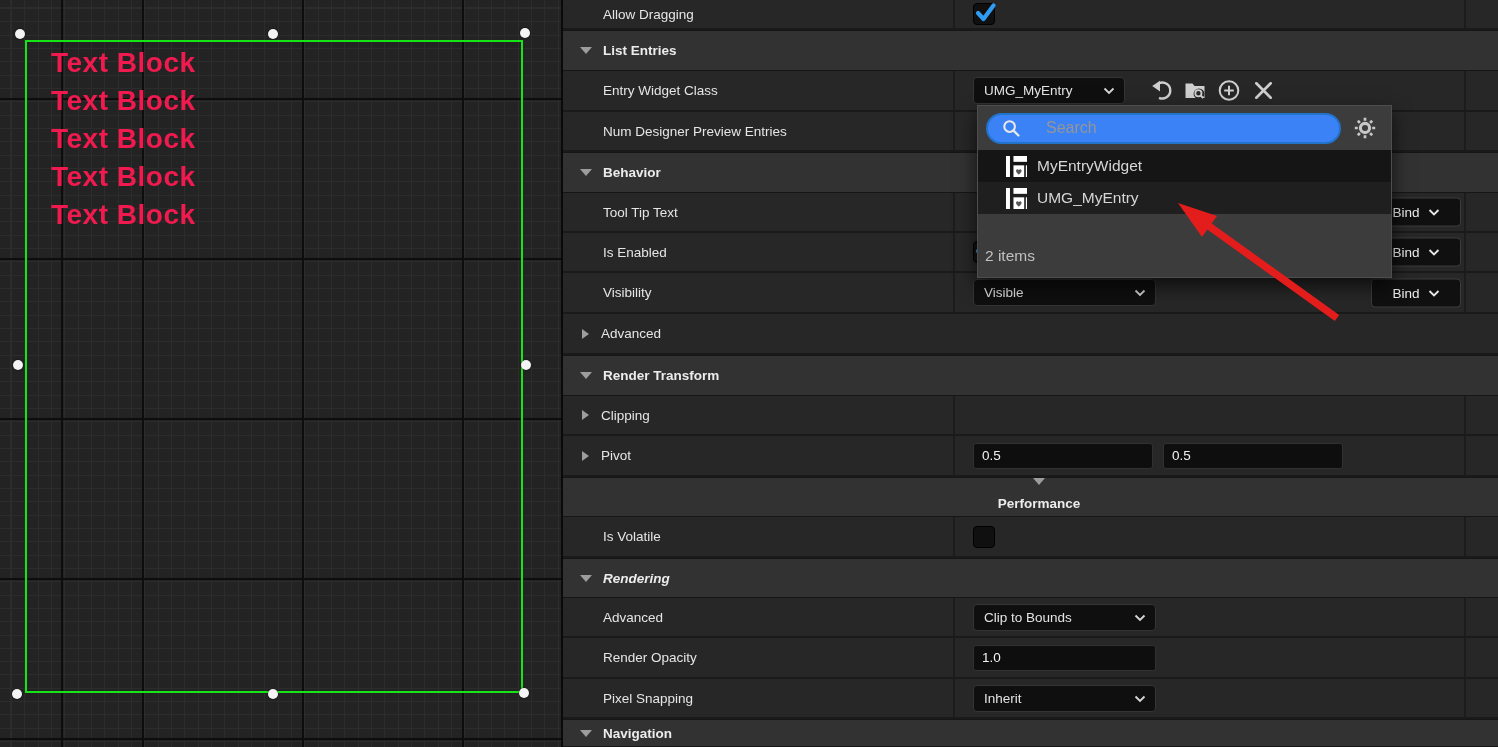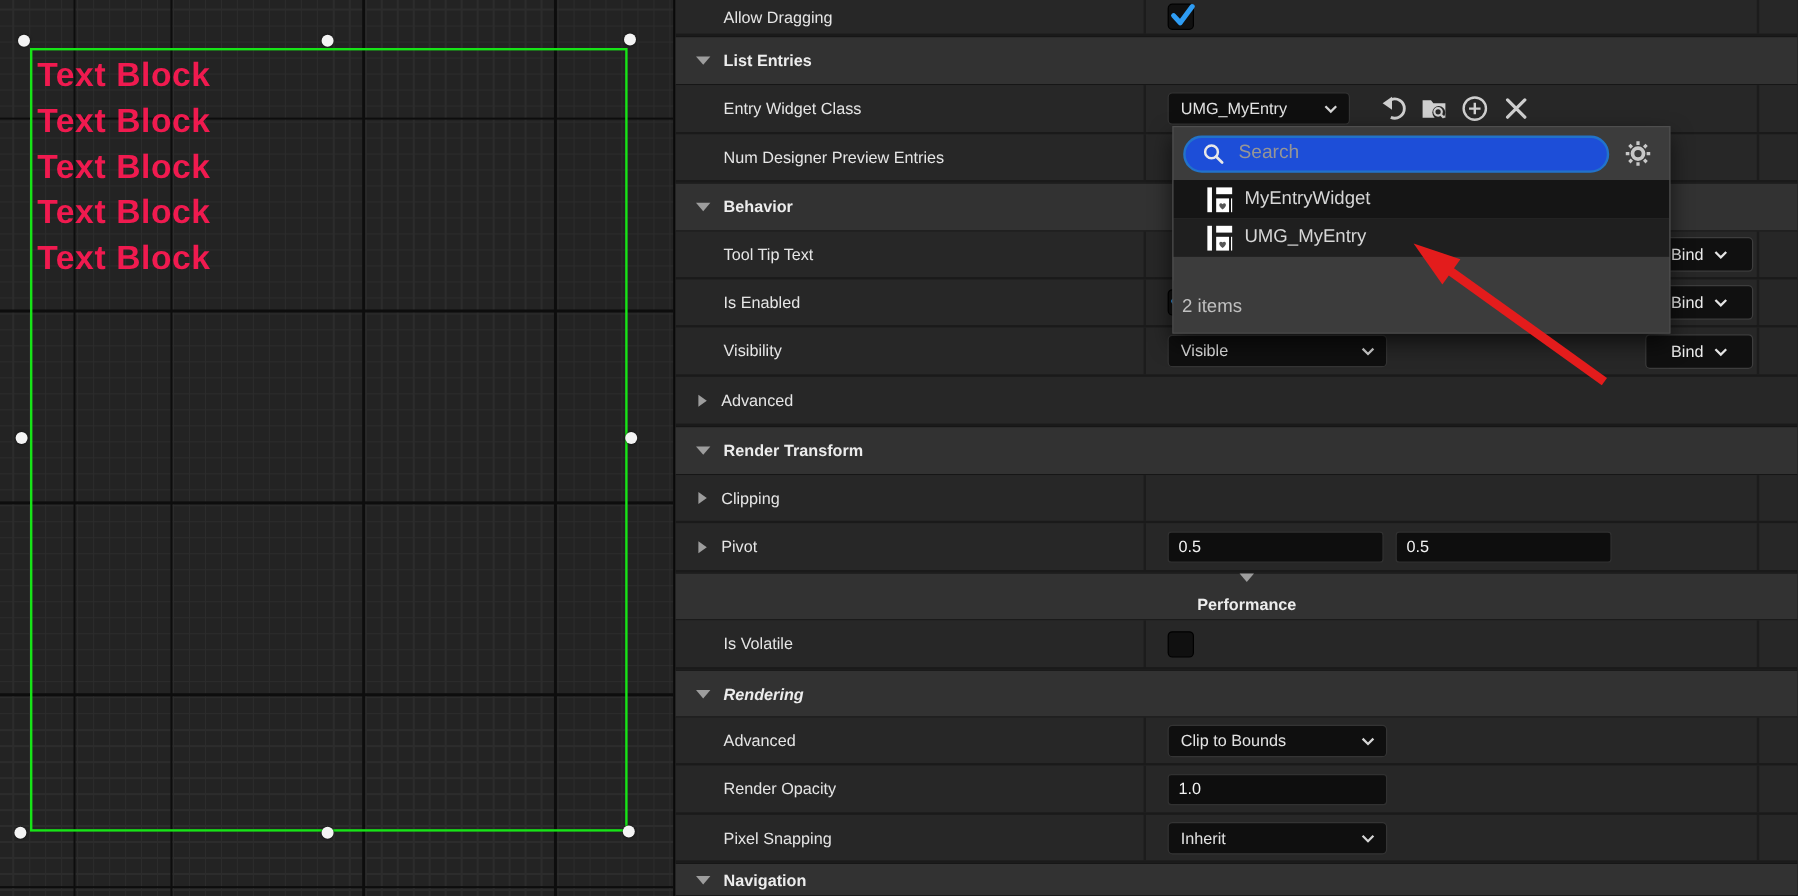--- a/index.html
+++ b/index.html
@@ -20,7 +20,7 @@
     border:2px solid #17e417; }
   #textblocks { position:absolute; left:31px; top:44px; }
   .tb-line { height:38px; line-height:38px; font-size:28px; font-weight:bold;
-    color:#f01a4f; white-space:nowrap; letter-spacing:0.5px; }
+    color:#f01a4f; white-space:nowrap; letter-spacing:0.5px;margin-left:20px; }
   .handle { position:absolute; width:10px; height:10px; border-radius:50%;
     background:#f4f4f4; box-shadow:0 0 2px rgba(0,0,0,.8); transform:translate(-50%,-50%); z-index:20; }
 

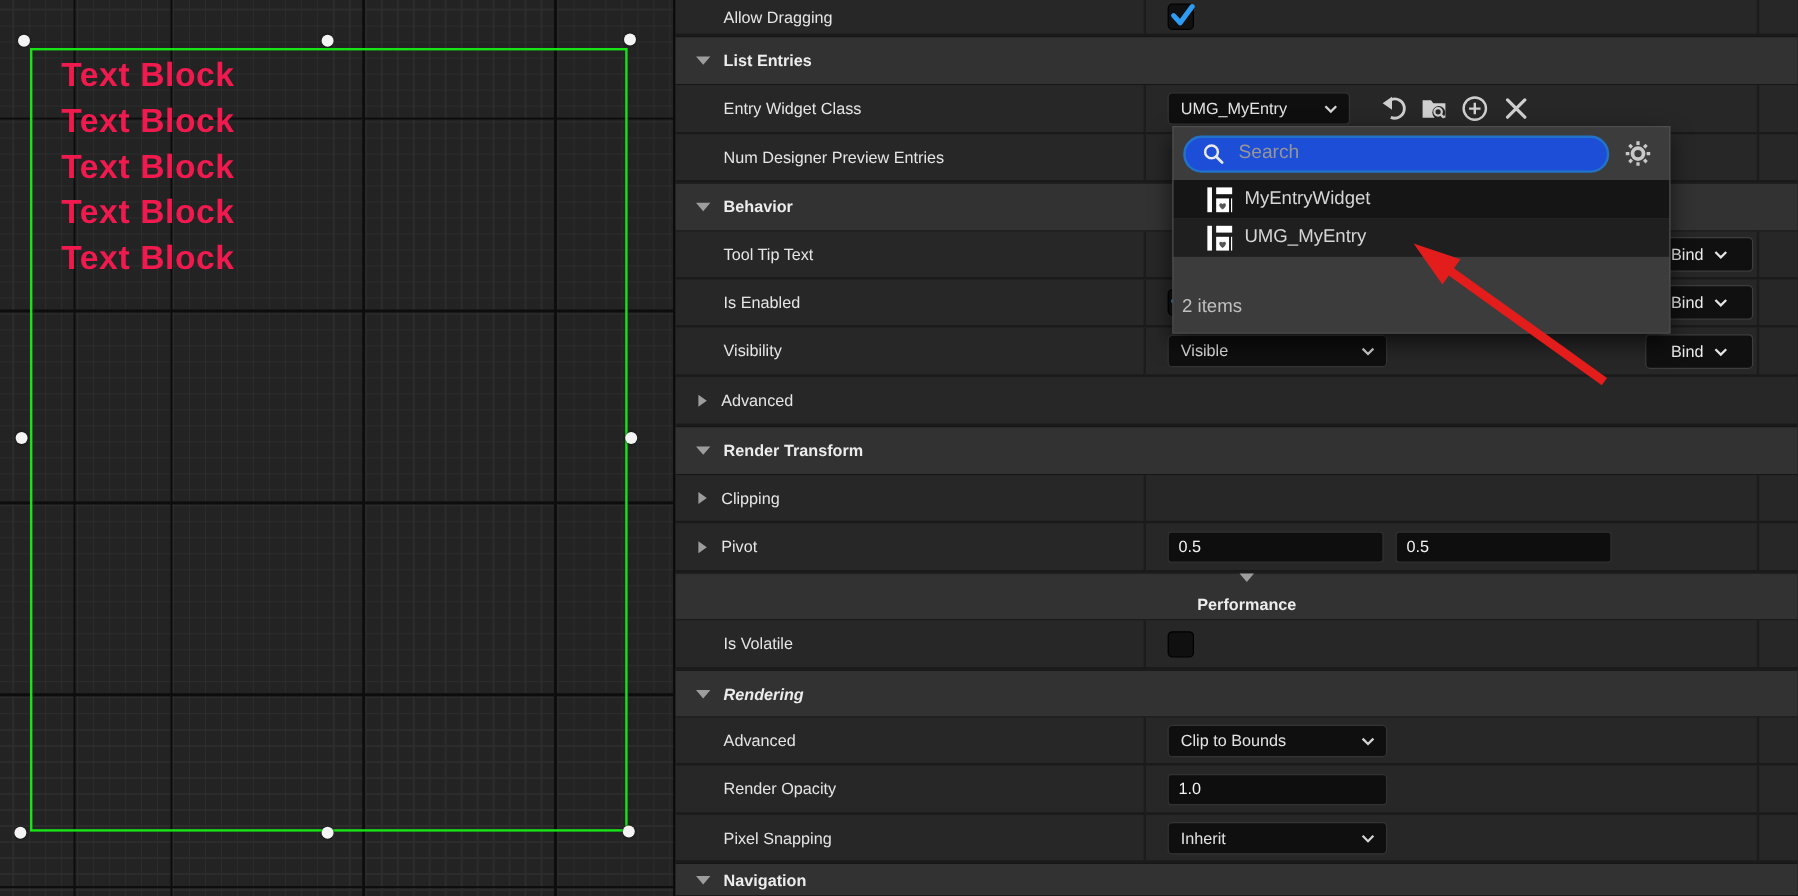--- a/index.html
+++ b/index.html
@@ -65,8 +65,8 @@
     color:#d2d2d2; }
   #popup-search-strip { height:44px; display:flex; align-items:center; padding:0 14px 0 8px; }
   #search-pill { position:relative; width:355px; height:31px; border-radius:16px;
-    background:#1d4ed8; border:2px solid #2273ca; display:flex; align-items:center;
-    padding-left:11px; gap:9px; flex:none; }
+    background:#3b82f6; border:2px solid #2273ca; display:flex; align-items:center;
+    padding-left:11px; gap:23px; flex:none; }
   #search-pill input { background:transparent; border:none; outline:none; color:#e8e8e8;
     font-size:16px; width:270px; font-family:"Liberation Sans",sans-serif; }
   #search-pill input::placeholder { color:#969696; }

